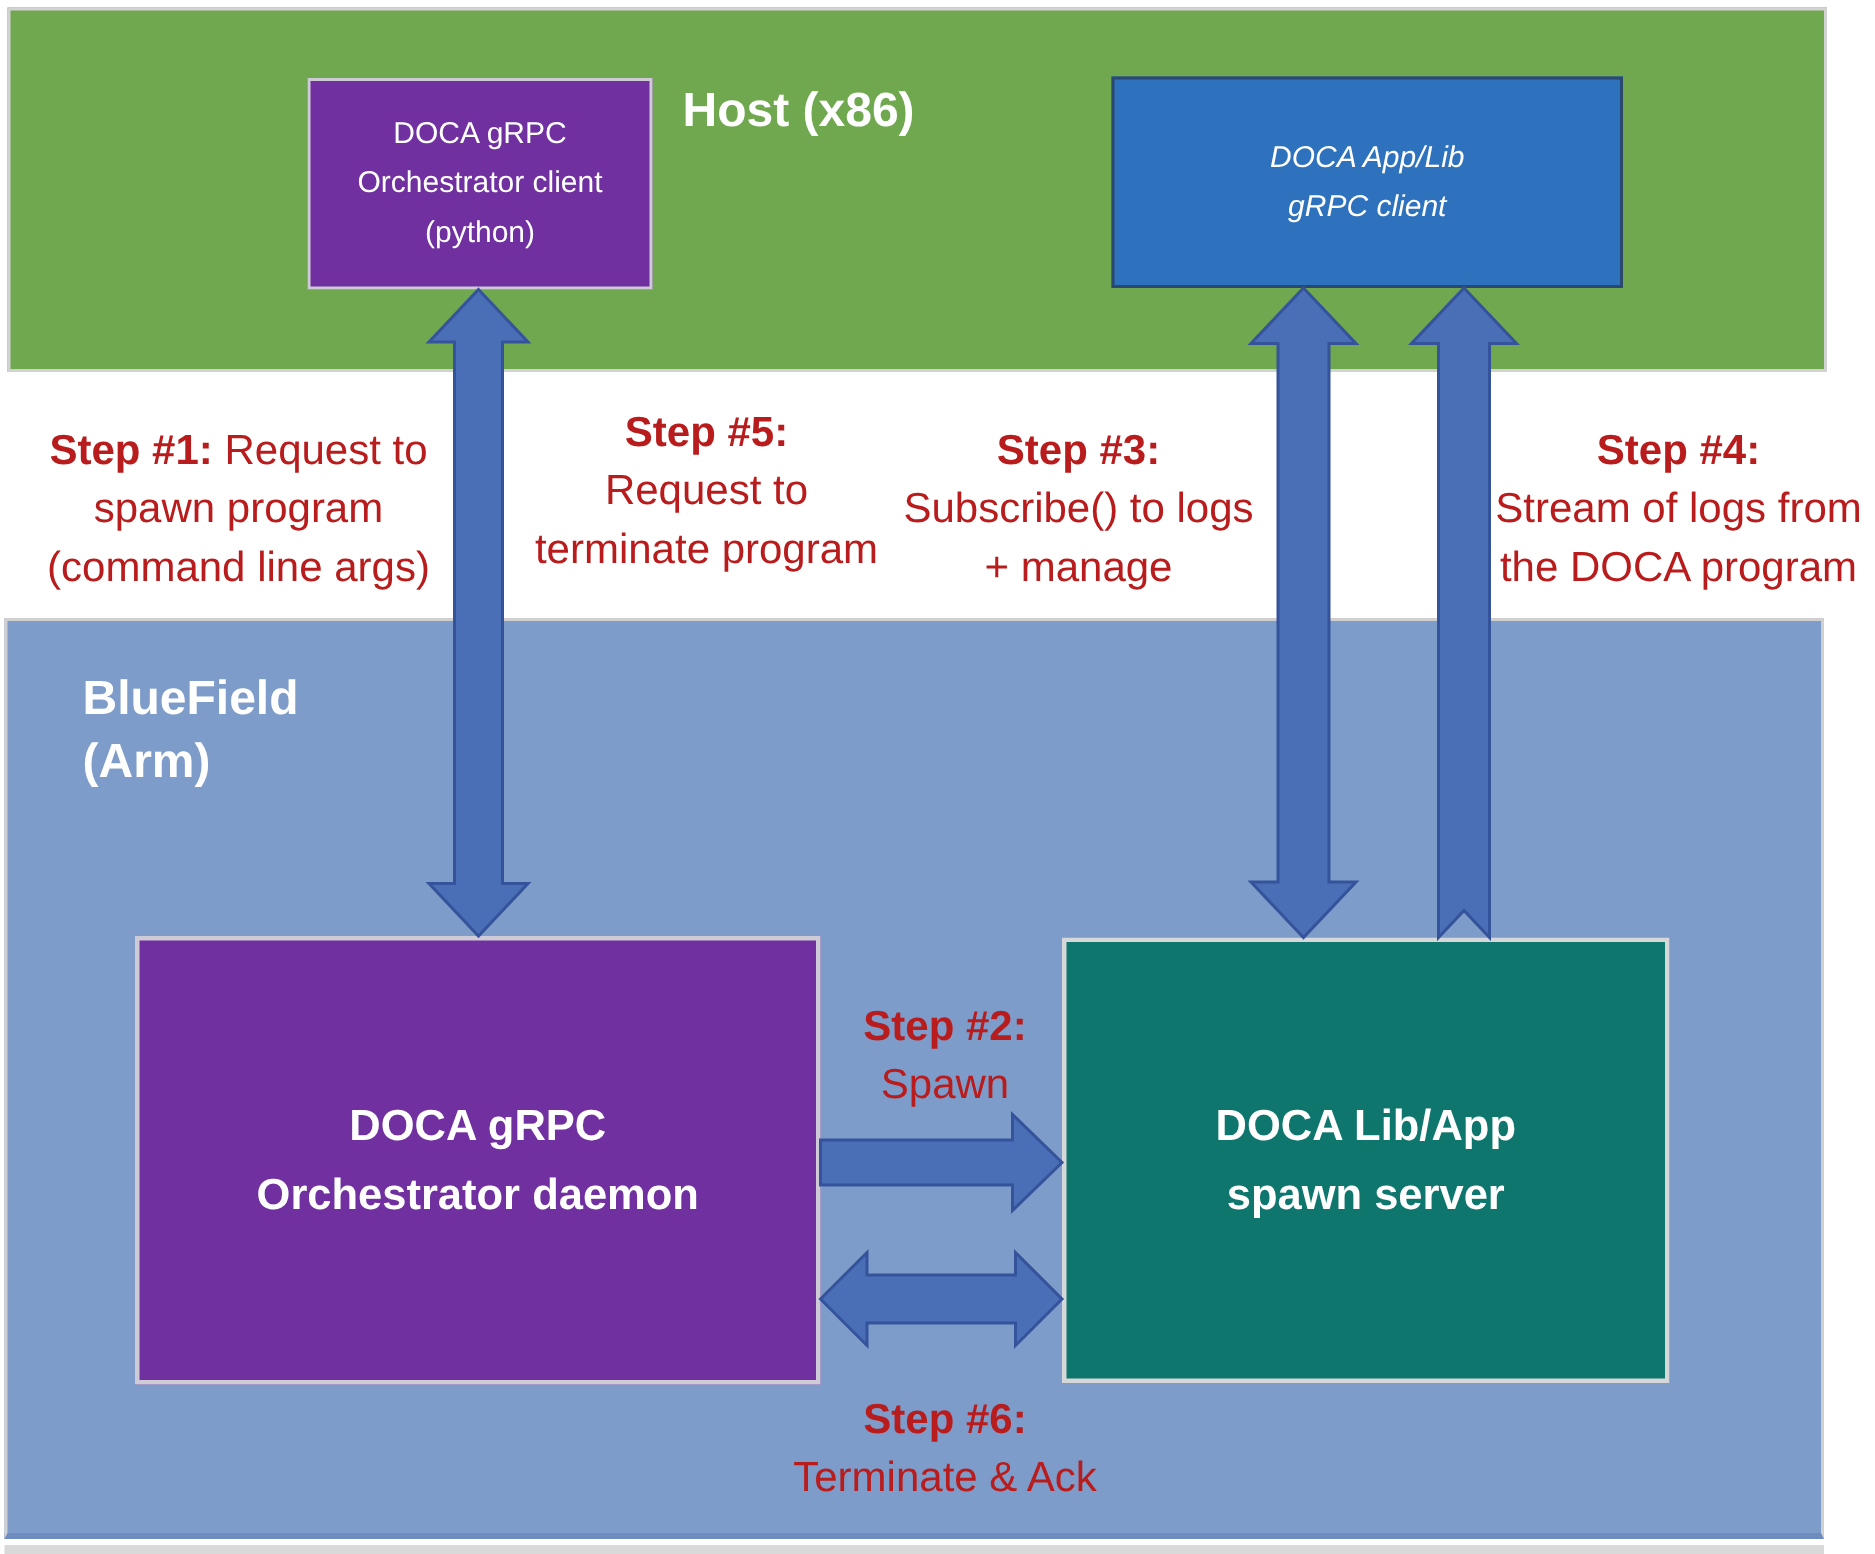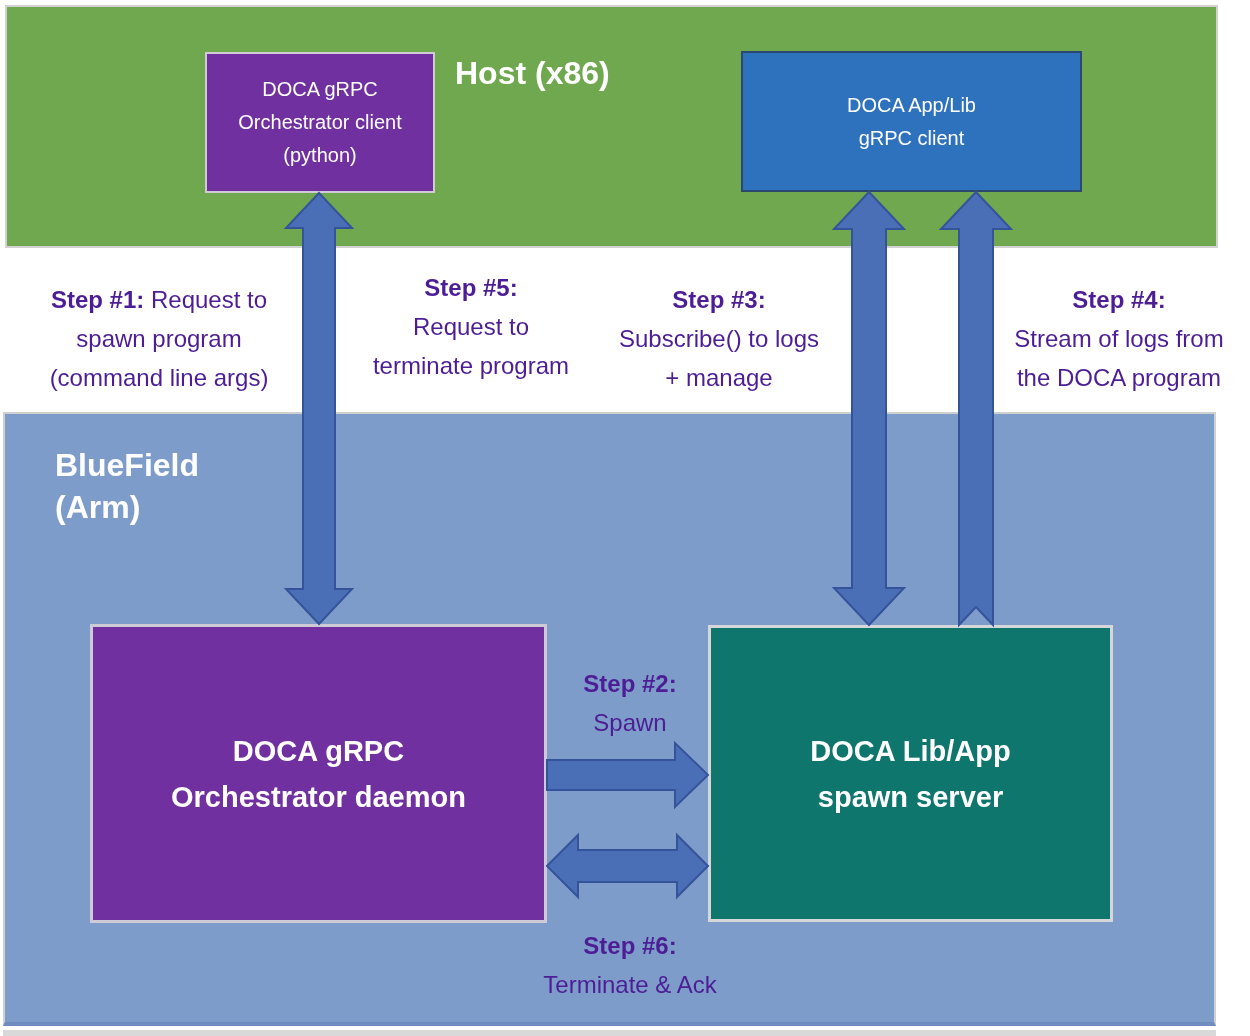--- a/index.html
+++ b/index.html
@@ -18,7 +18,7 @@
   .node{display:flex;align-items:center;justify-content:center;text-align:center;color:#ffffff;}
   .node .inner{width:100%;}
   .box-client-purple{left:205px;top:52px;width:230px;height:141px;background:#7030A0;border:2px solid #CFCBD6;font-size:20px;line-height:33px;}
-  .box-client-blue{left:741px;top:51px;width:341px;height:141px;background:#2E71BD;border:2px solid #2B4870;font-size:20px;line-height:33px;}
+  .box-client-blue{left:741px;top:51px;width:341px;height:141px;background:#2E71BD;border:2px solid #2B4870;font-size:20px;line-height:33px;font-style:italic;}
   .box-daemon-purple{left:90px;top:624px;width:457px;height:299px;background:#7030A0;border:3px solid #CFCBD6;font-size:29px;line-height:46px;font-weight:bold;}
   .box-server-blue{left:708px;top:625px;width:405px;height:297px;background:#0f766e;border:3px solid #D6D7D9;font-size:29px;line-height:46px;font-weight:bold;}
   

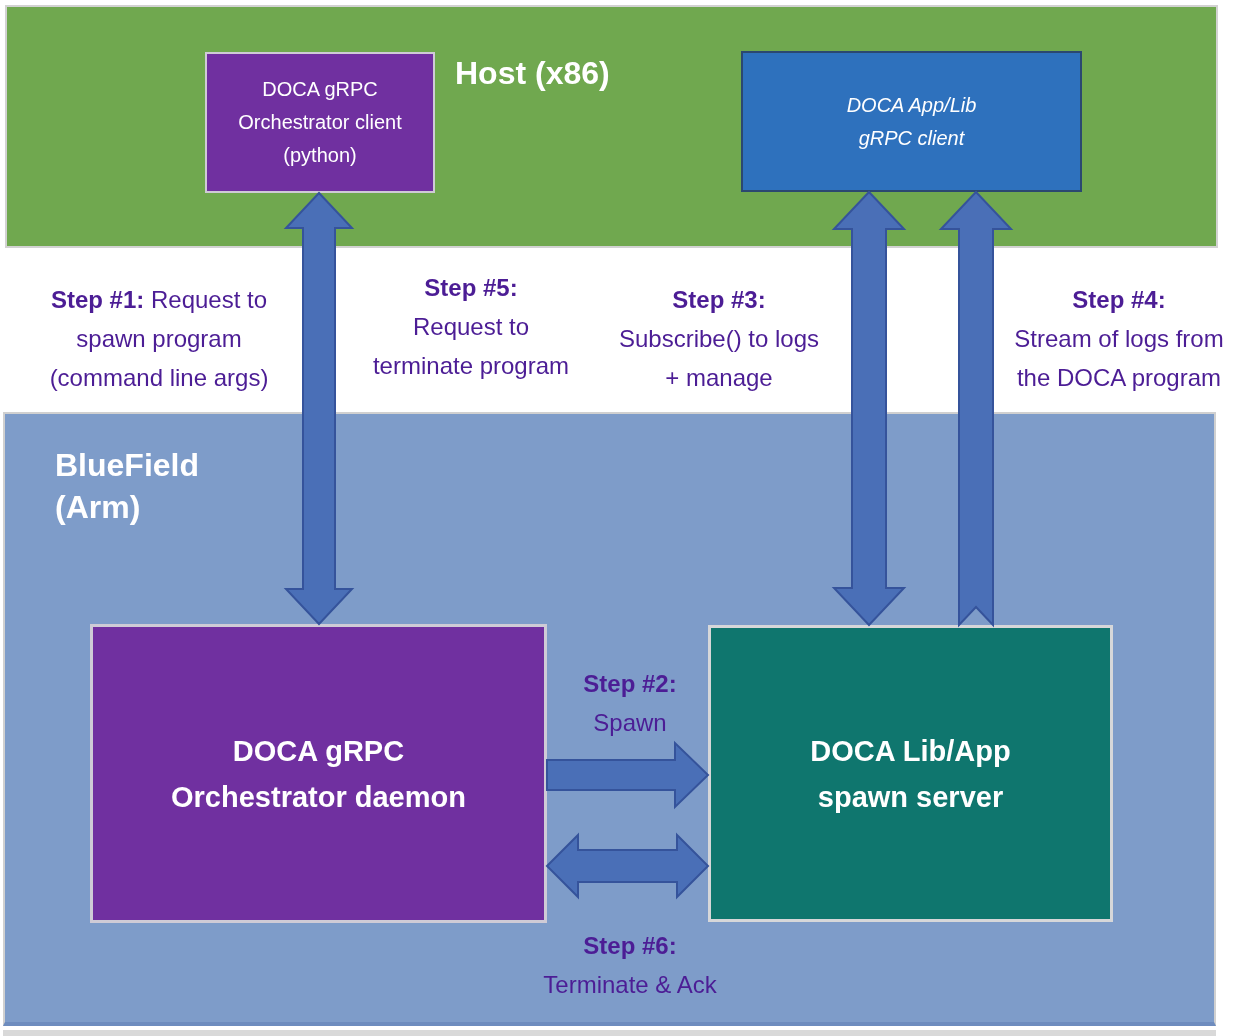--- a/index.html
+++ b/index.html
@@ -22,7 +22,7 @@
   .box-daemon-purple{left:90px;top:624px;width:457px;height:299px;background:#7030A0;border:3px solid #CFCBD6;font-size:29px;line-height:46px;font-weight:bold;}
   .box-server-blue{left:708px;top:625px;width:405px;height:297px;background:#0f766e;border:3px solid #D6D7D9;font-size:29px;line-height:46px;font-weight:bold;}
   
-  .step{color:#4c1d95;font-size:24px;line-height:39px;text-align:center;}
+  .step{color:#b91c1c;font-size:28px;line-height:39px;text-align:center;}
   .step b{font-weight:bold;}
   #svg-arrows{left:0;top:0;width:1250px;height:1036px;pointer-events:none;}
   #svg-arrows polygon{fill:#4A6FB7;stroke:#35539B;stroke-width:2;}

